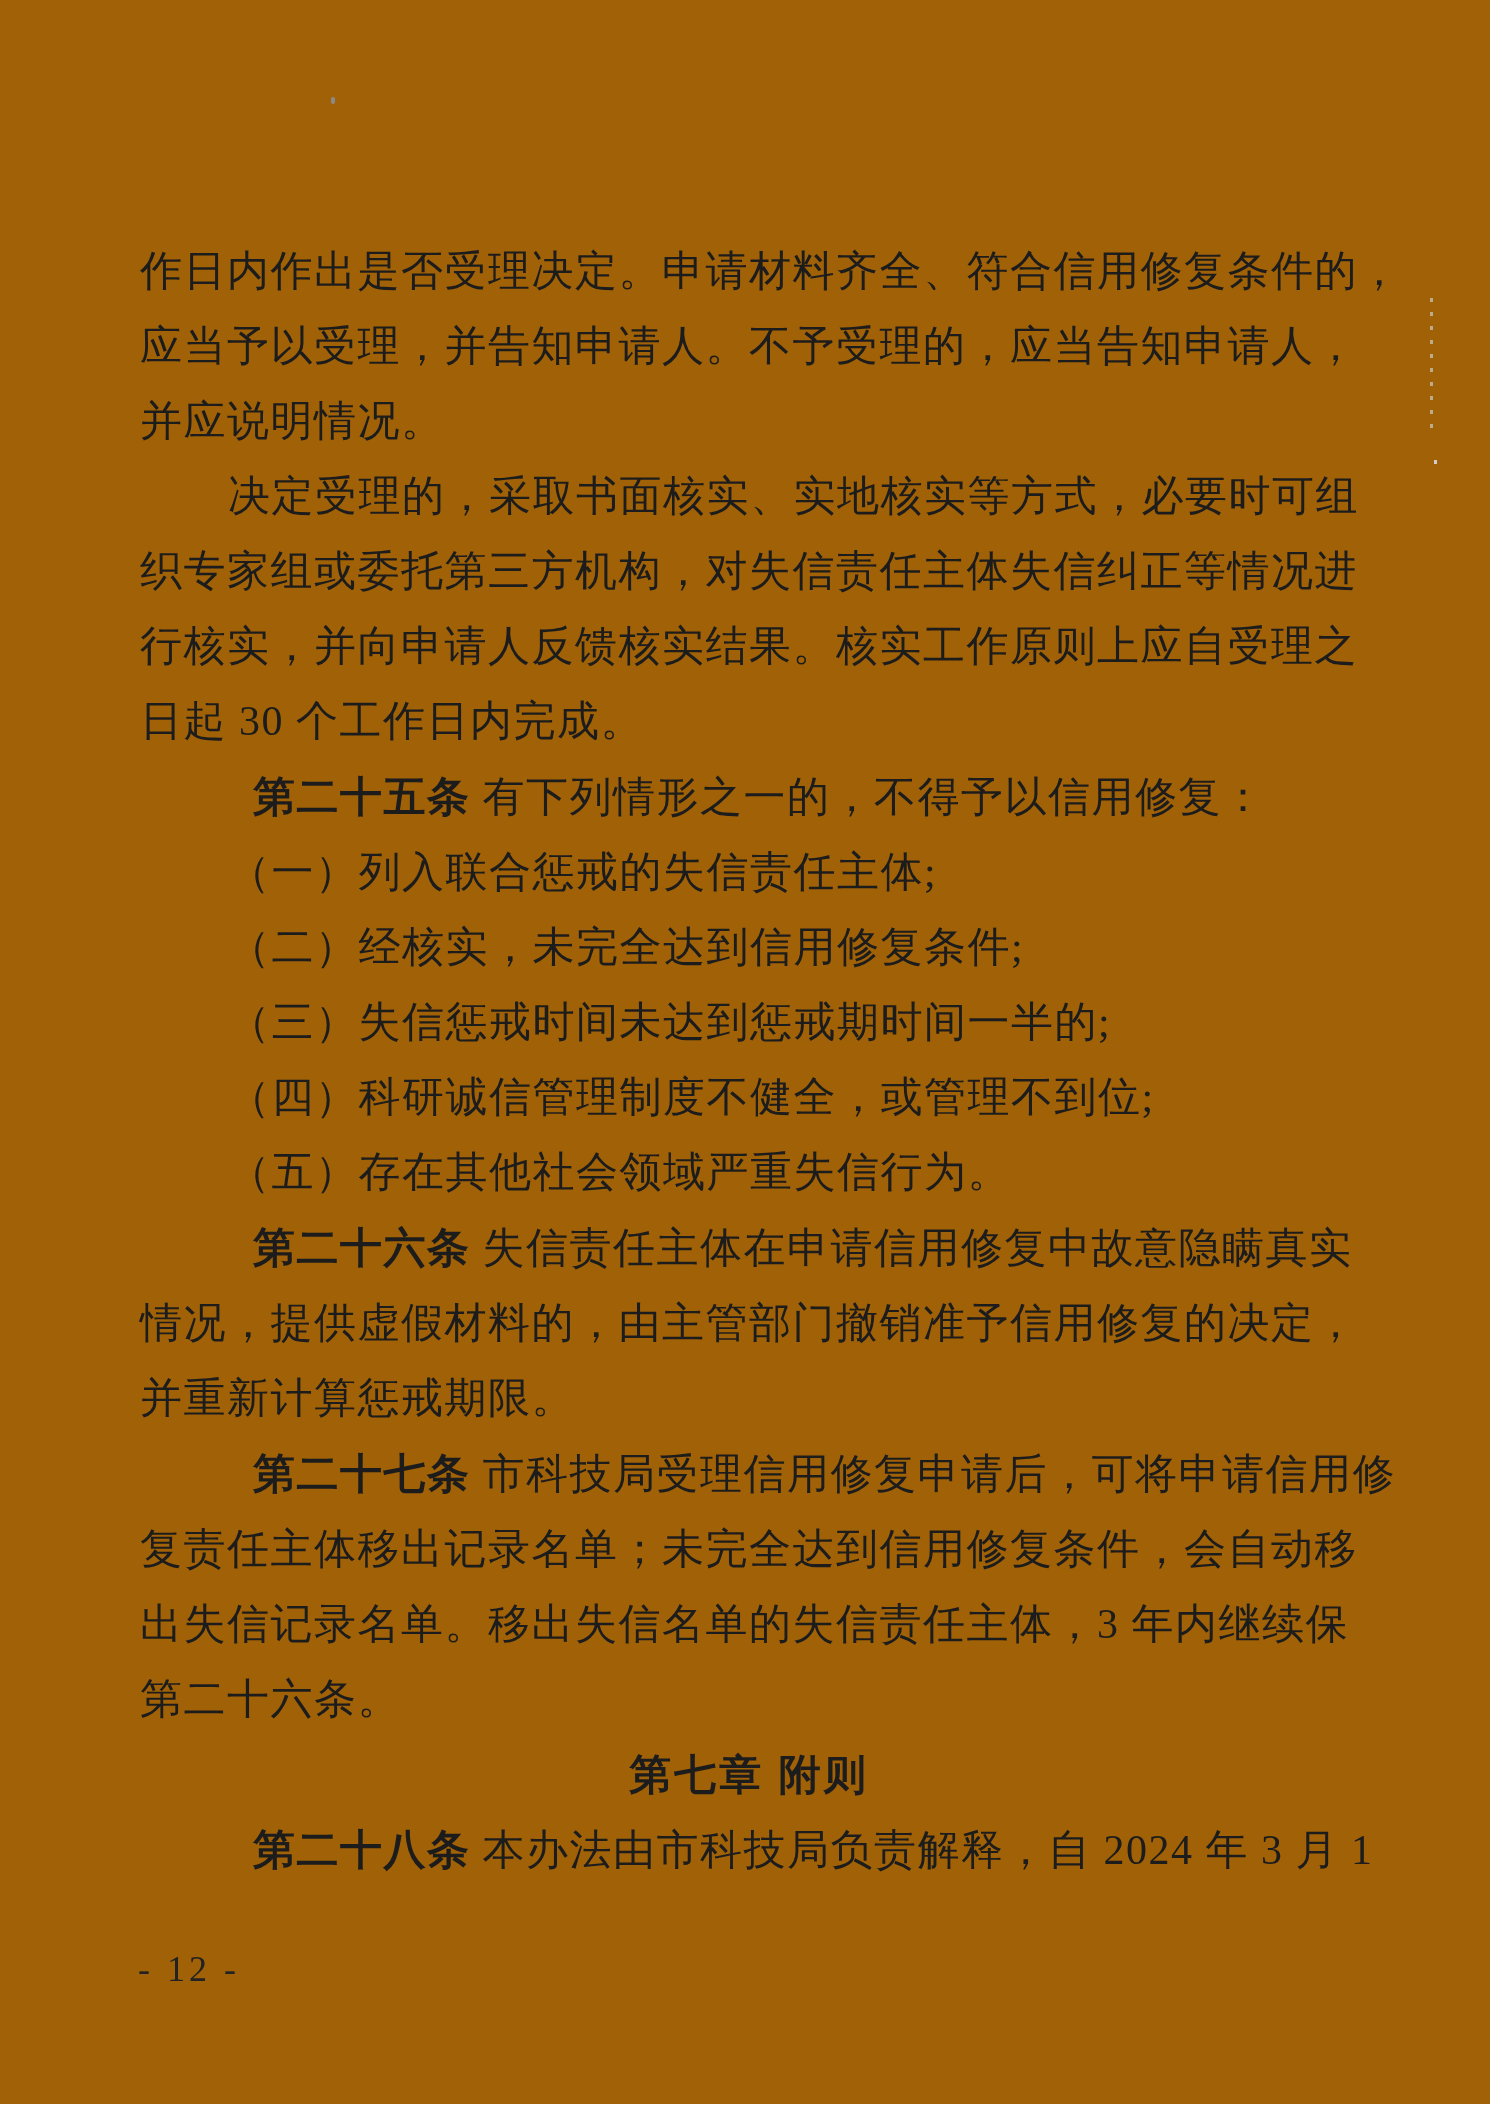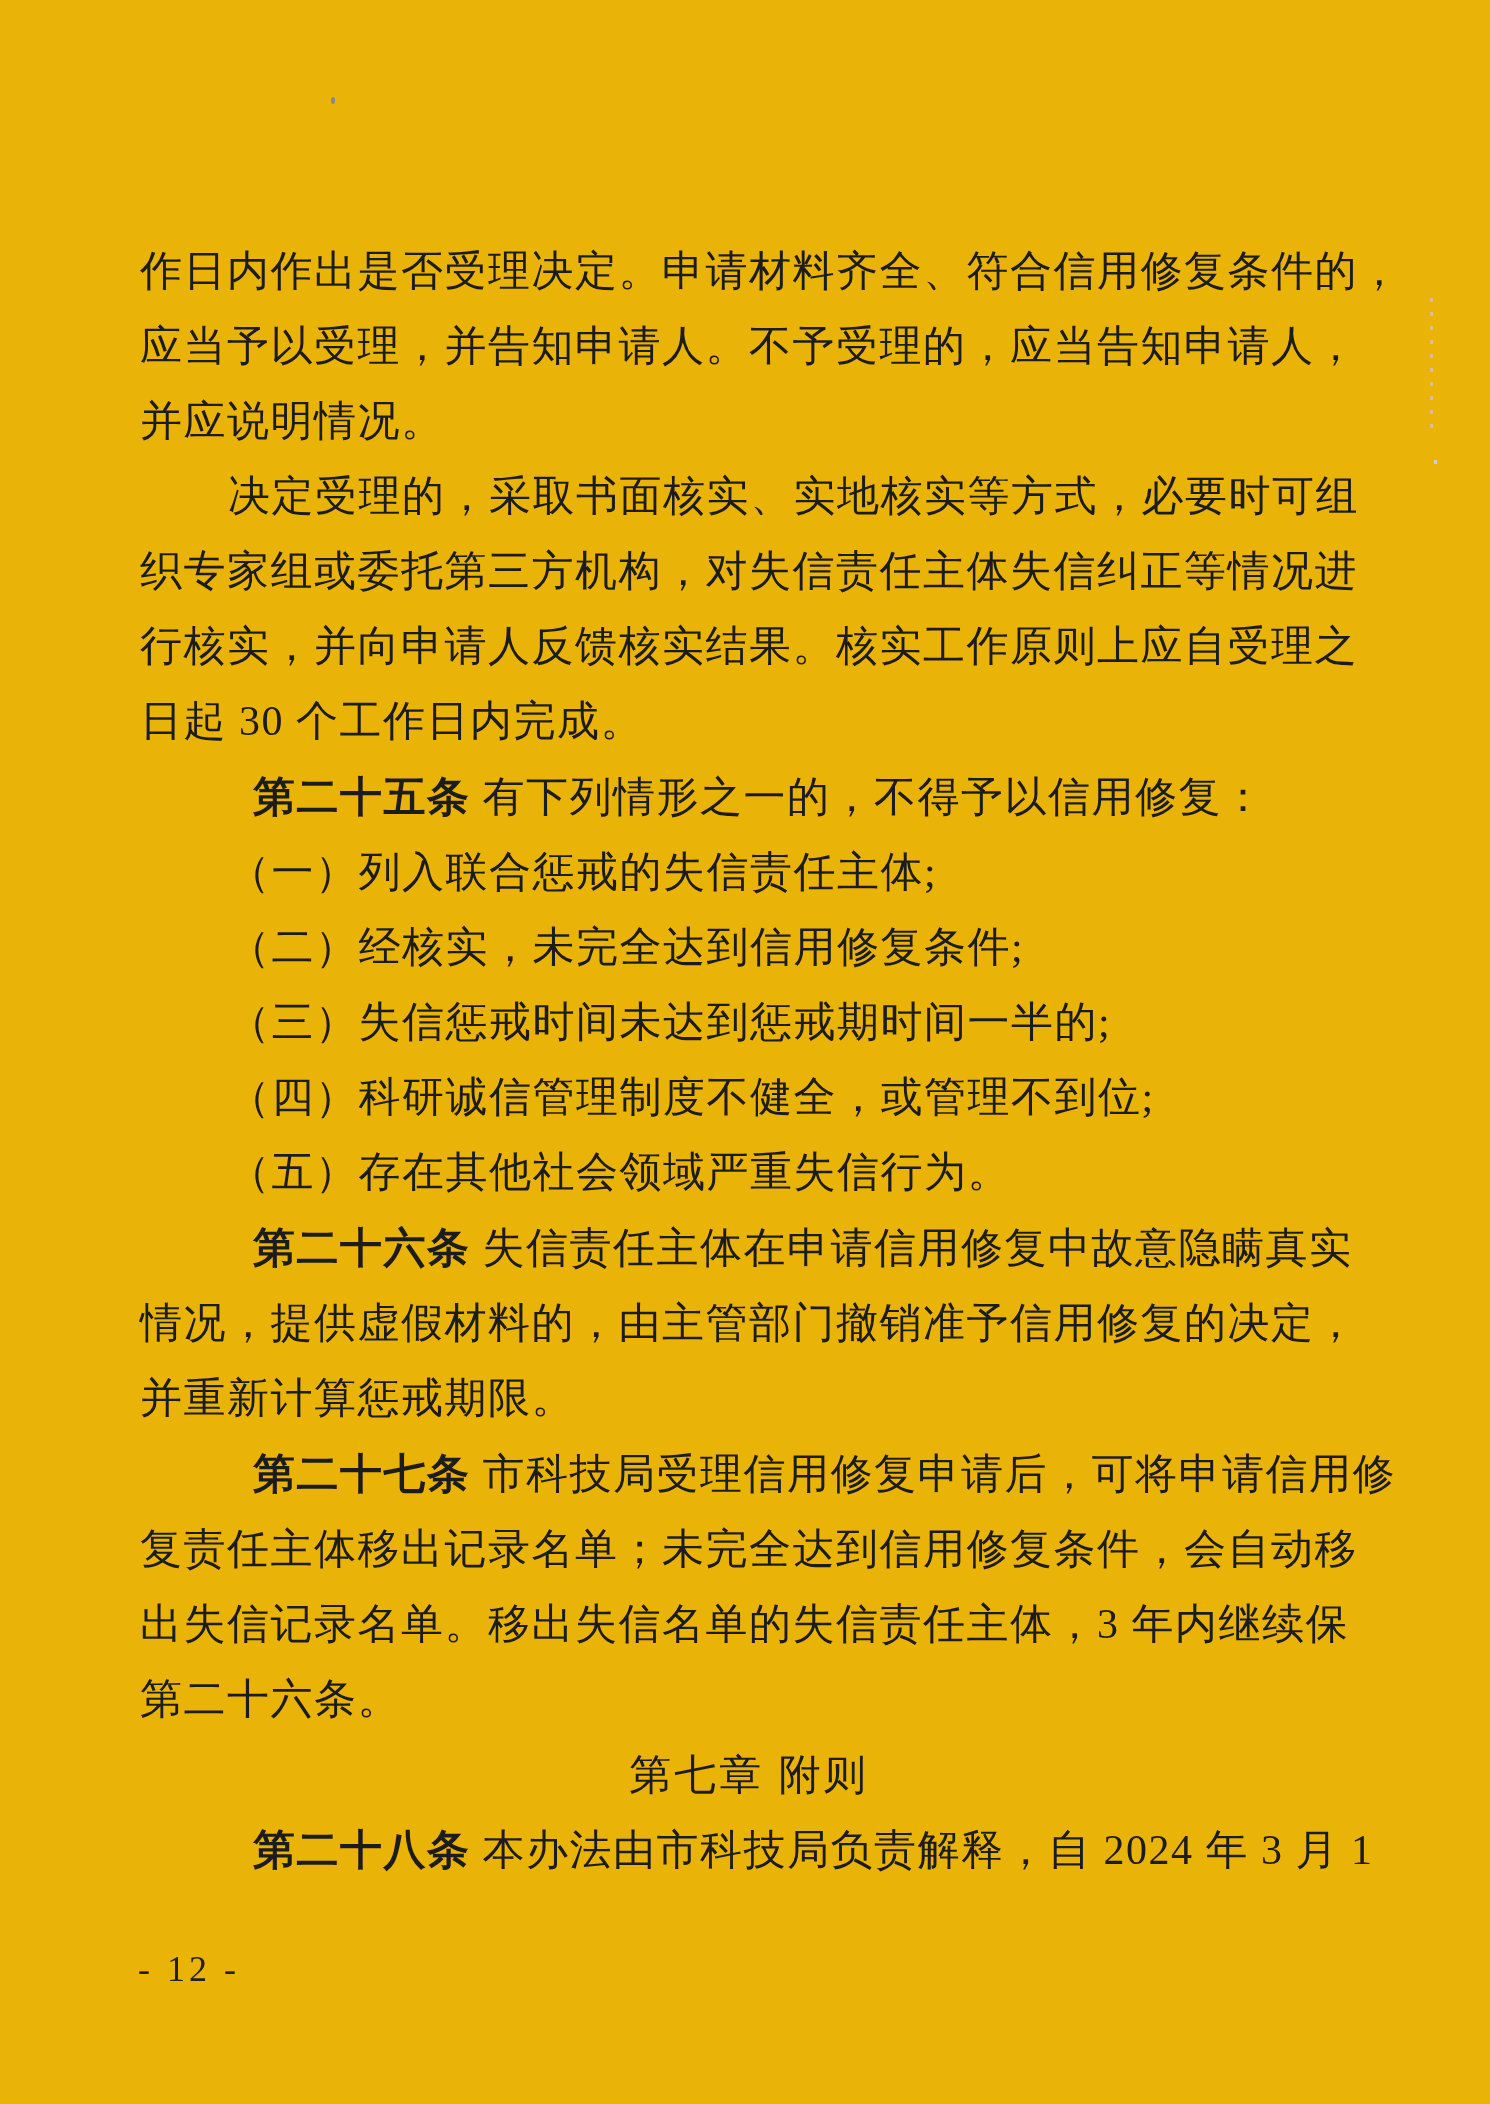--- a/index.html
+++ b/index.html
@@ -18,7 +18,7 @@
   .page {
     position: absolute;
     inset: 0;
-    background: #eab308;
+    background: #a16207;
   }
   .doc-body {
     position: absolute;

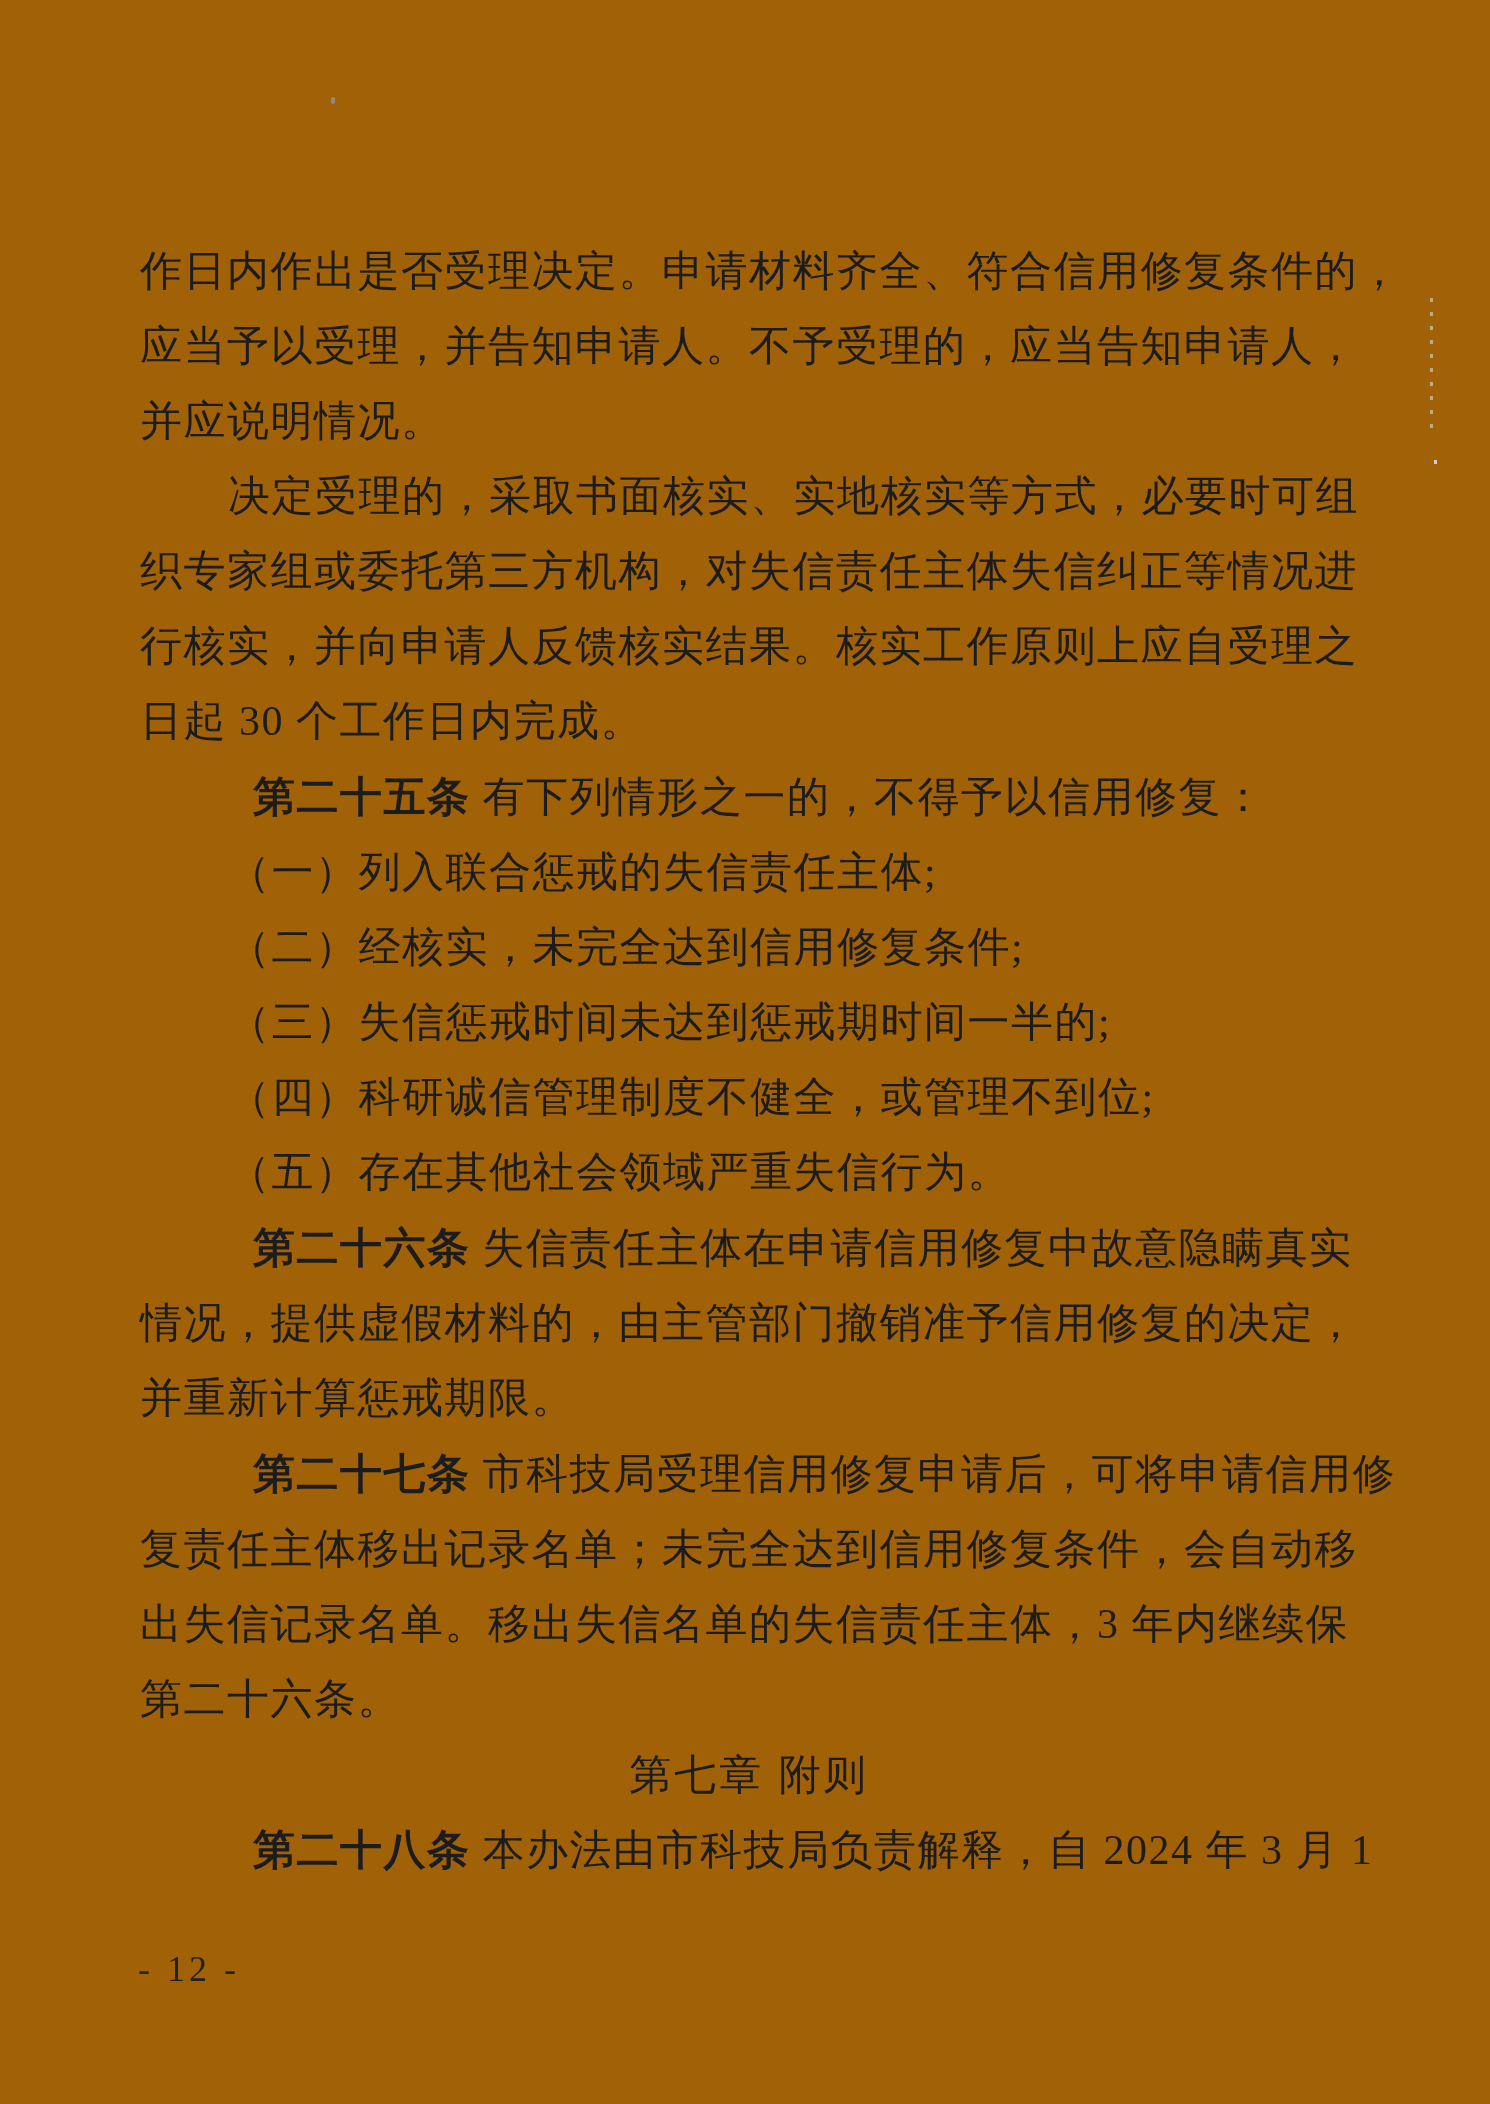--- a/index.html
+++ b/index.html
@@ -37,7 +37,7 @@
   }
   .line.center {
     text-align: center;
-    font-weight: normal;
+    font-weight: bold;
     font-family: "Liberation Sans", sans-serif;
     letter-spacing: 3px;
   }

